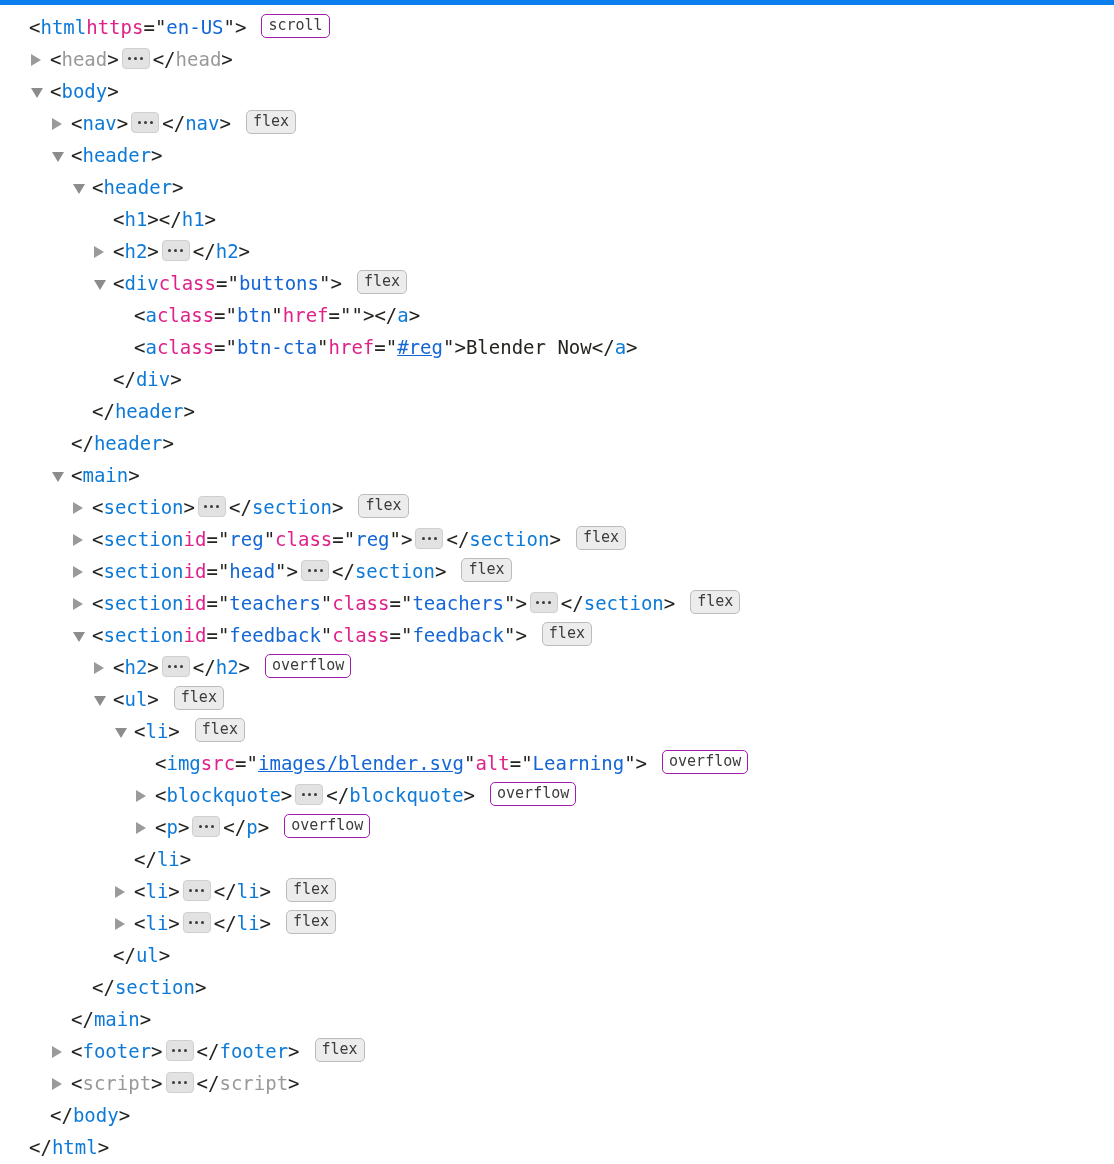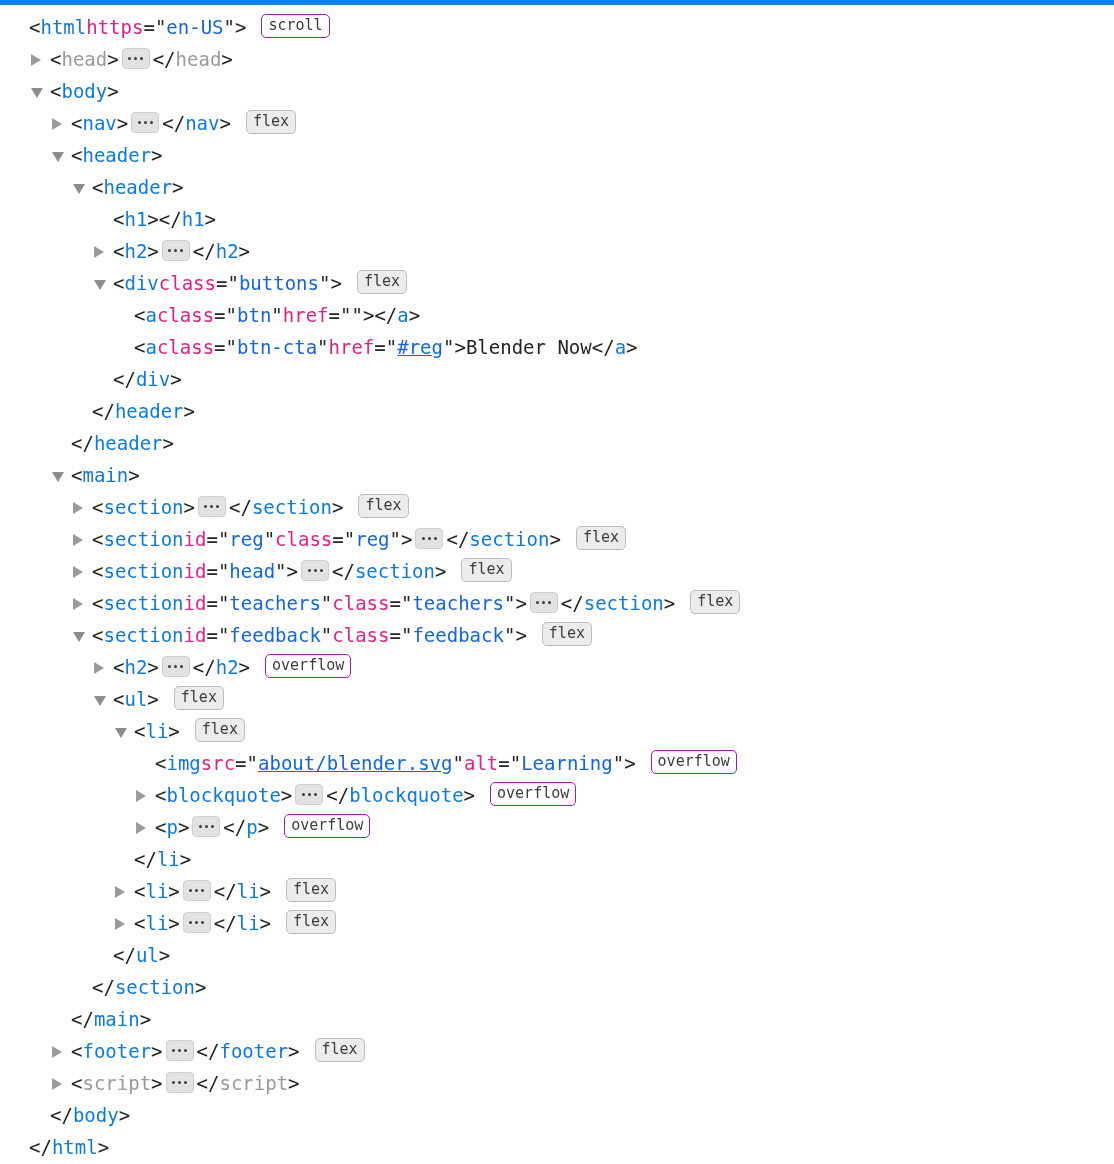--- a/index.html
+++ b/index.html
@@ -506,7 +506,7 @@
         <span class="attr">src</span>
         <span class="punct">=</span>
         <span class="punct">"</span>
-        <span class="link">about/blender.svg</span>
+        <span class="link">images/blender.svg</span>
         <span class="punct">"</span>
         <span class="punct"> </span>
         <span class="attr">alt</span>

